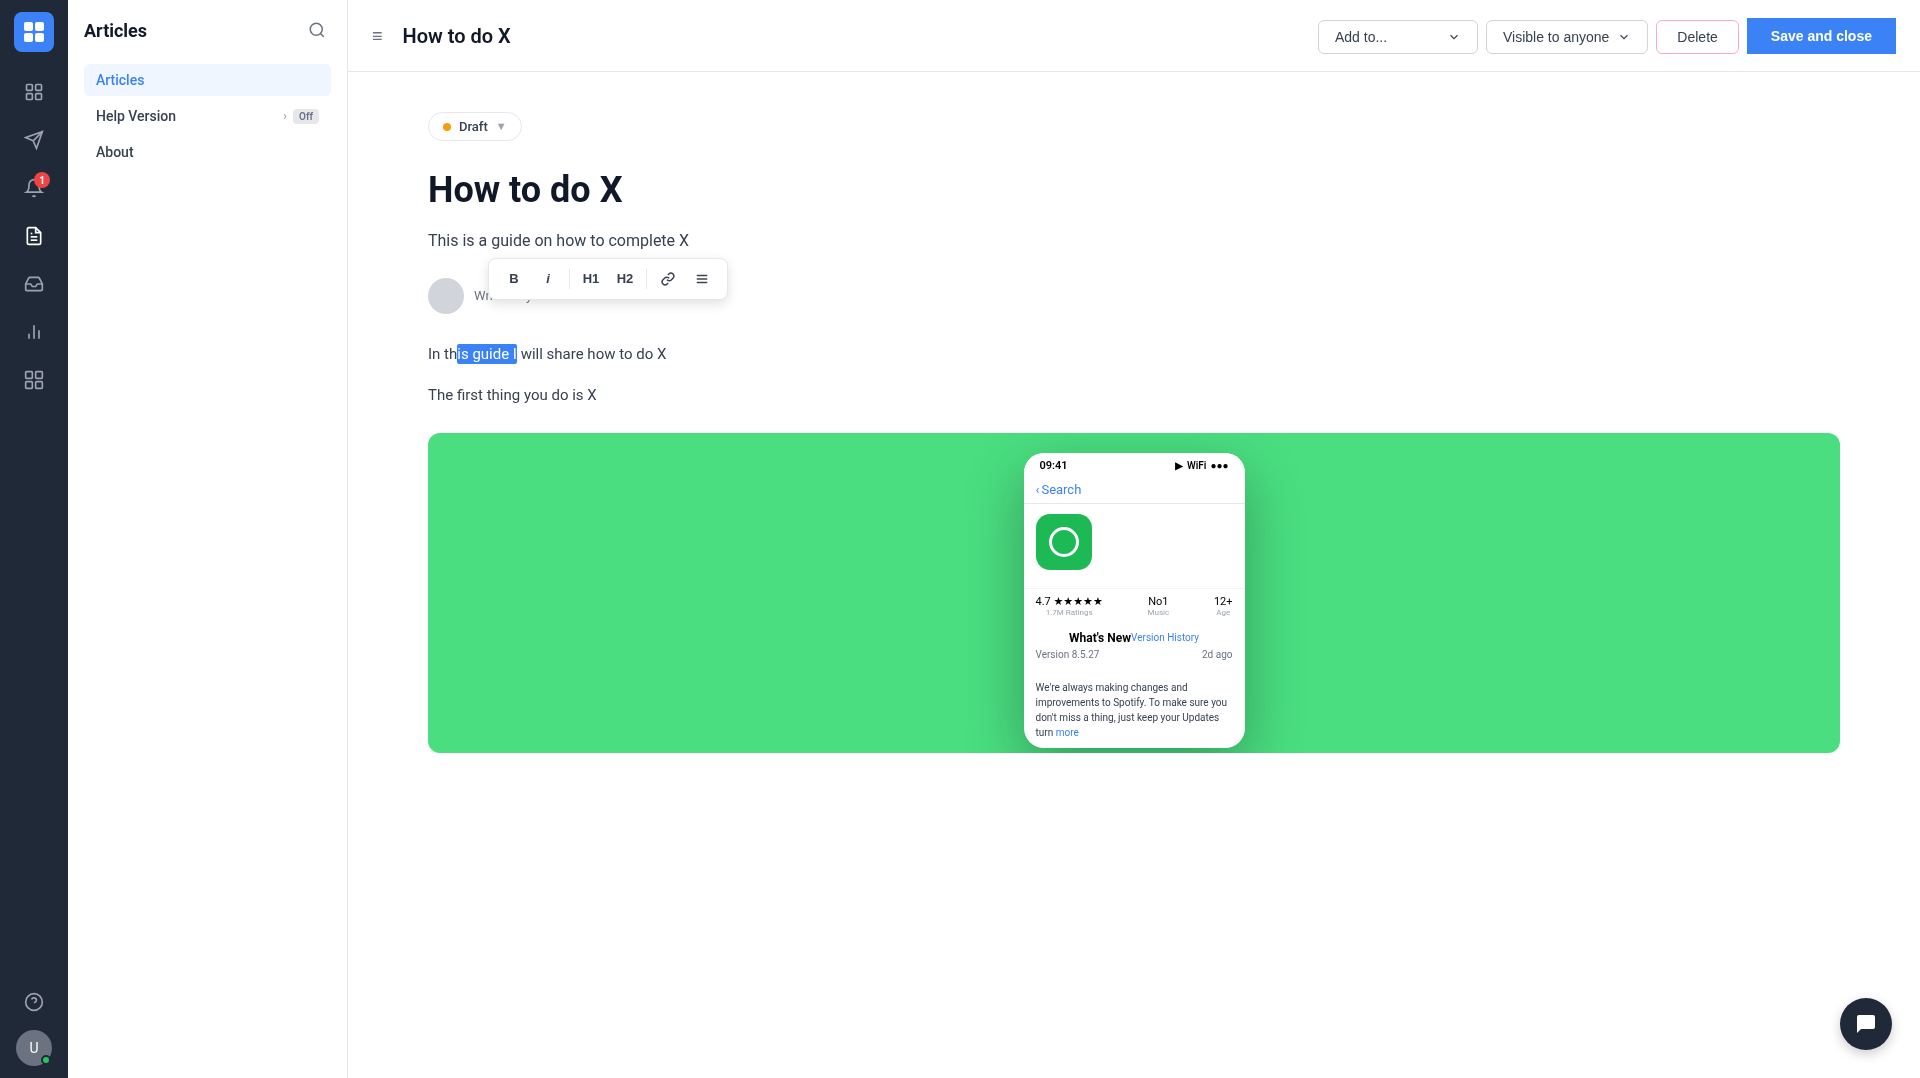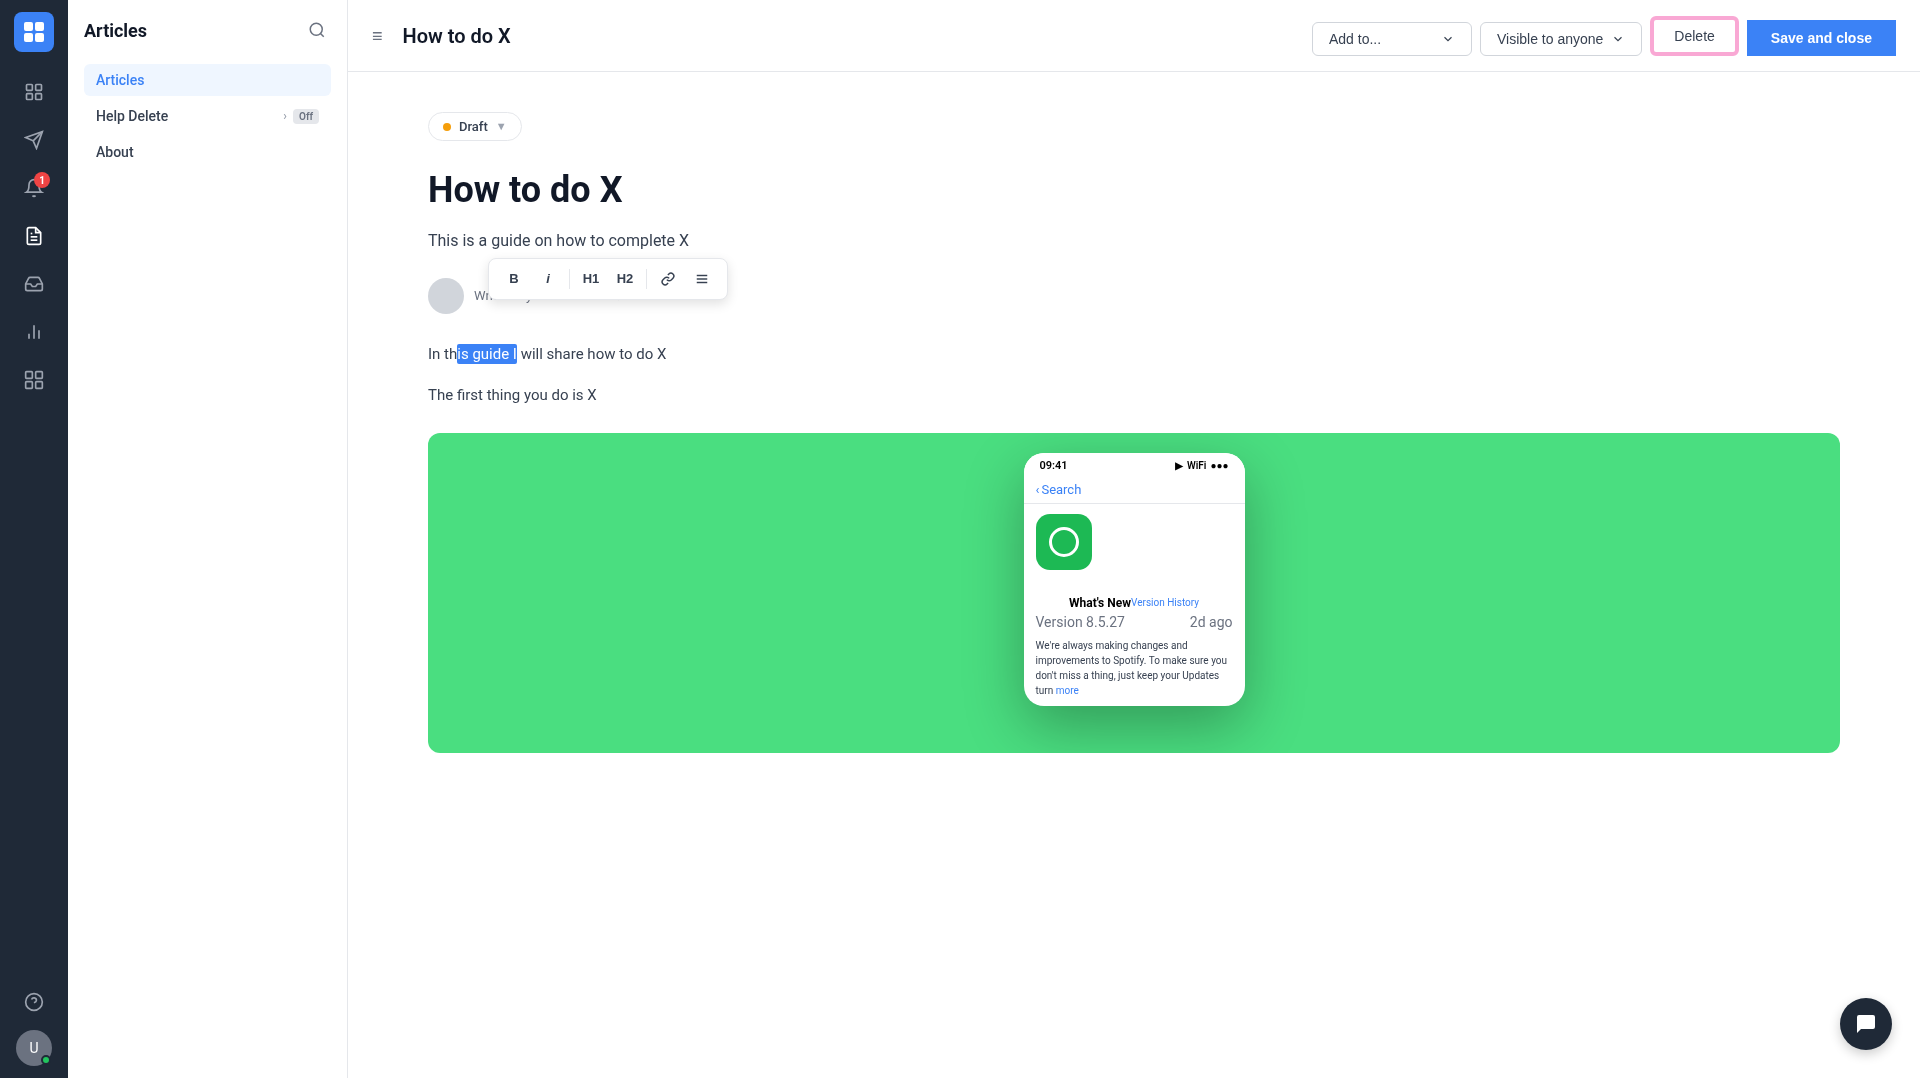--- a/index.html
+++ b/index.html
@@ -206,7 +206,7 @@
       cursor: pointer;
     }
     .btn-delete {
-      border: 4px solid #f9a8d4;
+      border: 1px solid #f9a8d4;
       border-radius: 6px;
       padding: 8px 20px;
       font-size: 14px;

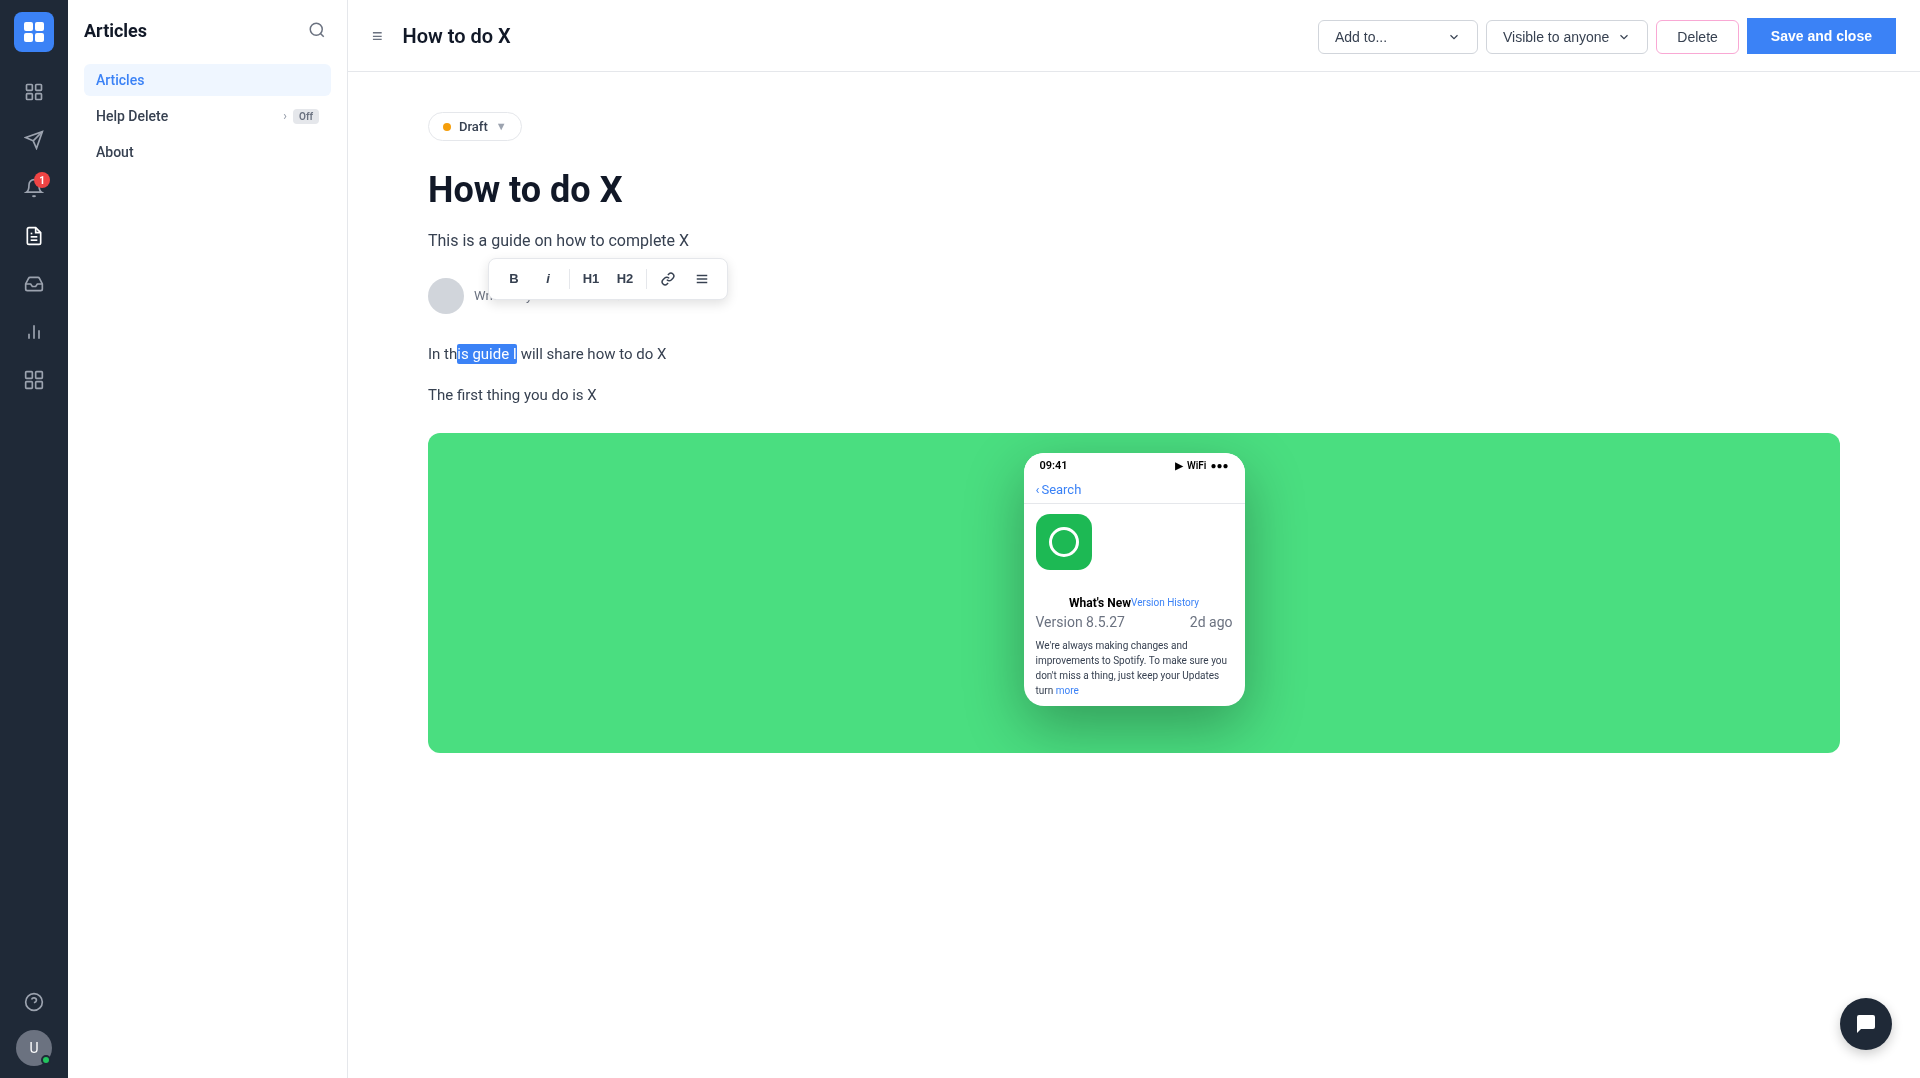--- a/index.html
+++ b/index.html
@@ -582,7 +582,7 @@
       <span>Articles</span>
     </div>
     <div class="sidebar-nav-item">
-      <span>Help Delete</span>
+      <span>Help Version</span>
       <div class="sidebar-nav-item-right">
         <span class="chevron-right">›</span>
         <span class="toggle-off">Off</span>

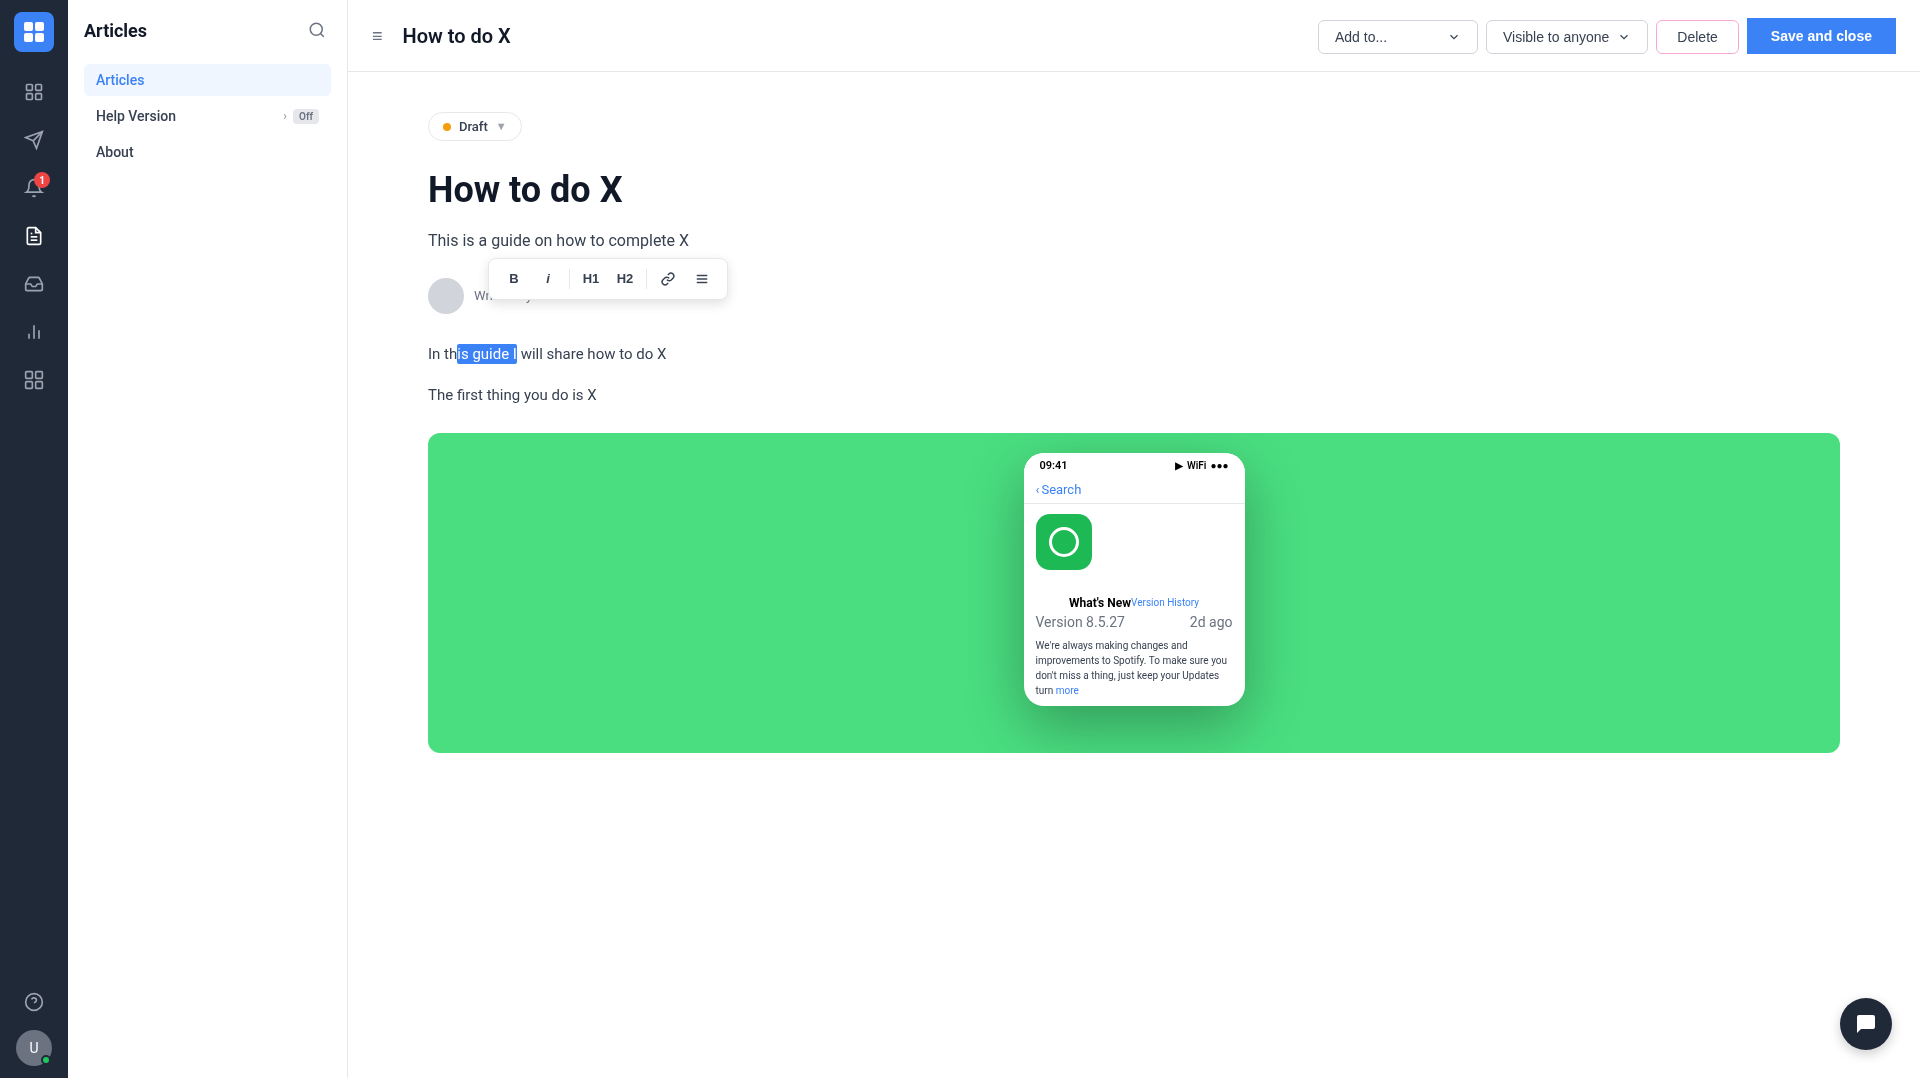--- a/index.html
+++ b/index.html
@@ -700,6 +700,20 @@
           </div>
         </div>
 
+        <div class="app-rating-row">
+          <div class="rating-detail">
+            <div class="stars">4.7 ★★★★★</div>
+            <div class="rating-label">1.7M Ratings</div>
+          </div>
+          <div class="rating-detail">
+            <div class="stars">No1</div>
+            <div class="rating-label">Music</div>
+          </div>
+          <div class="rating-detail">
+            <div class="stars">12+</div>
+            <div class="rating-label">Age</div>
+          </div>
+        </div>
 
         <div class="whats-new-section">
           <div class="whats-new-header">

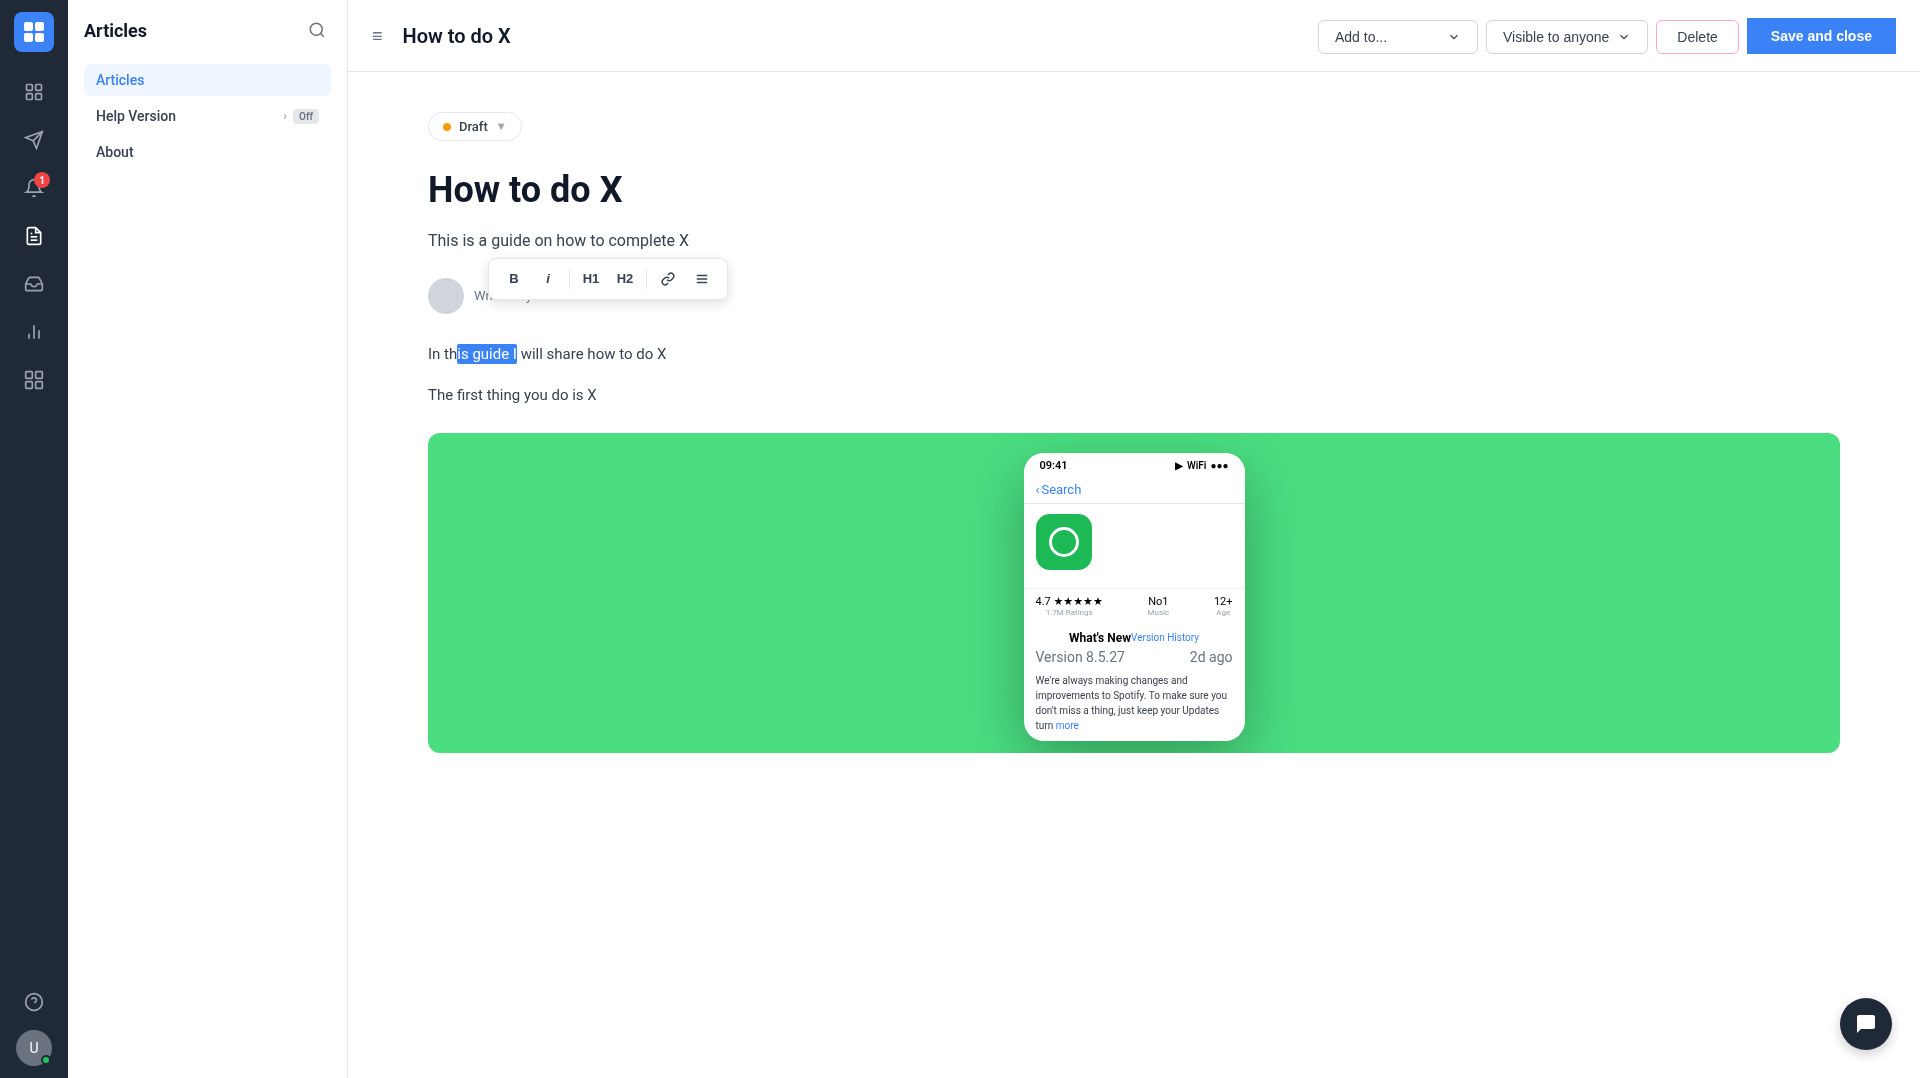--- a/index.html
+++ b/index.html
@@ -458,9 +458,9 @@
     .version-row {
       display: flex;
       justify-content: space-between;
-      font-size: 14px;
+      font-size: 10px;
       color: #6b7280;
-      margin-bottom: 8px;
+      margin-bottom: 20px;
     }
     .whats-new-text {
       font-size: 10px;

